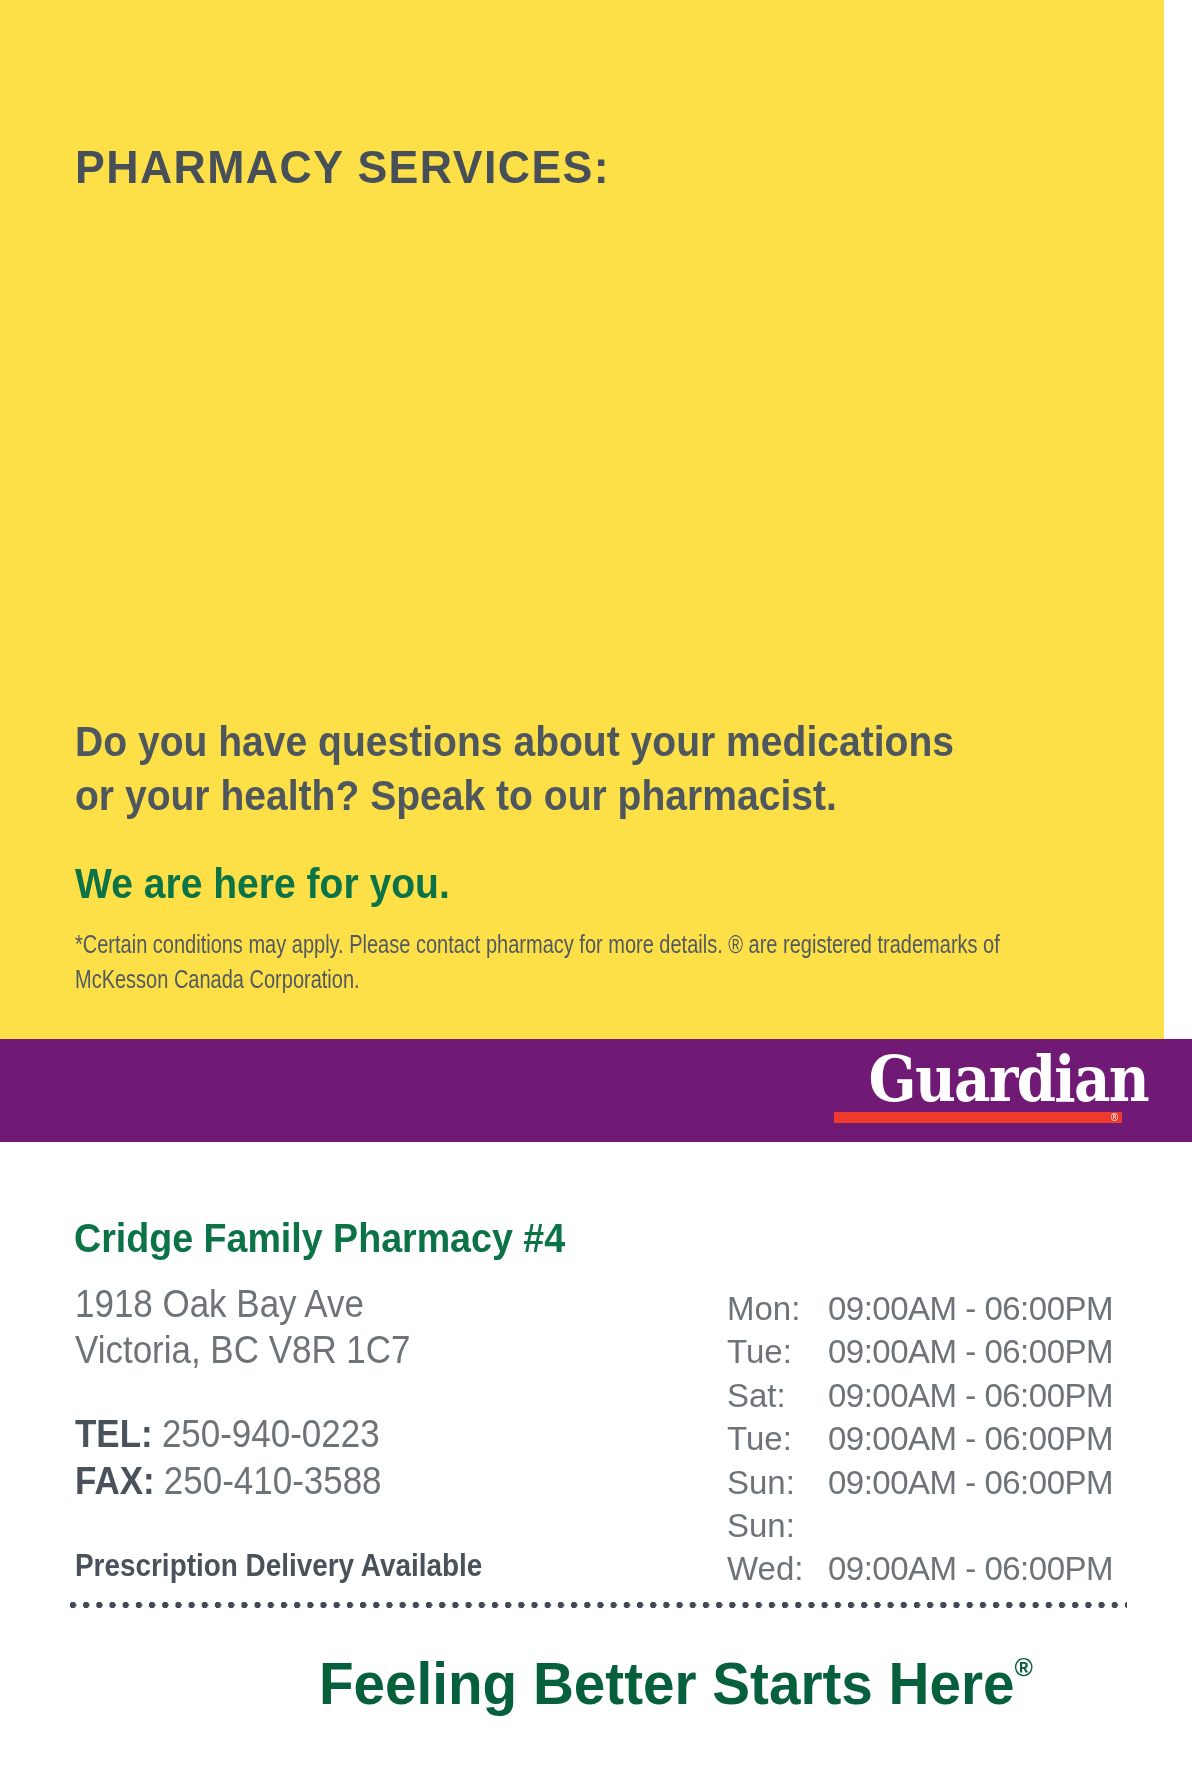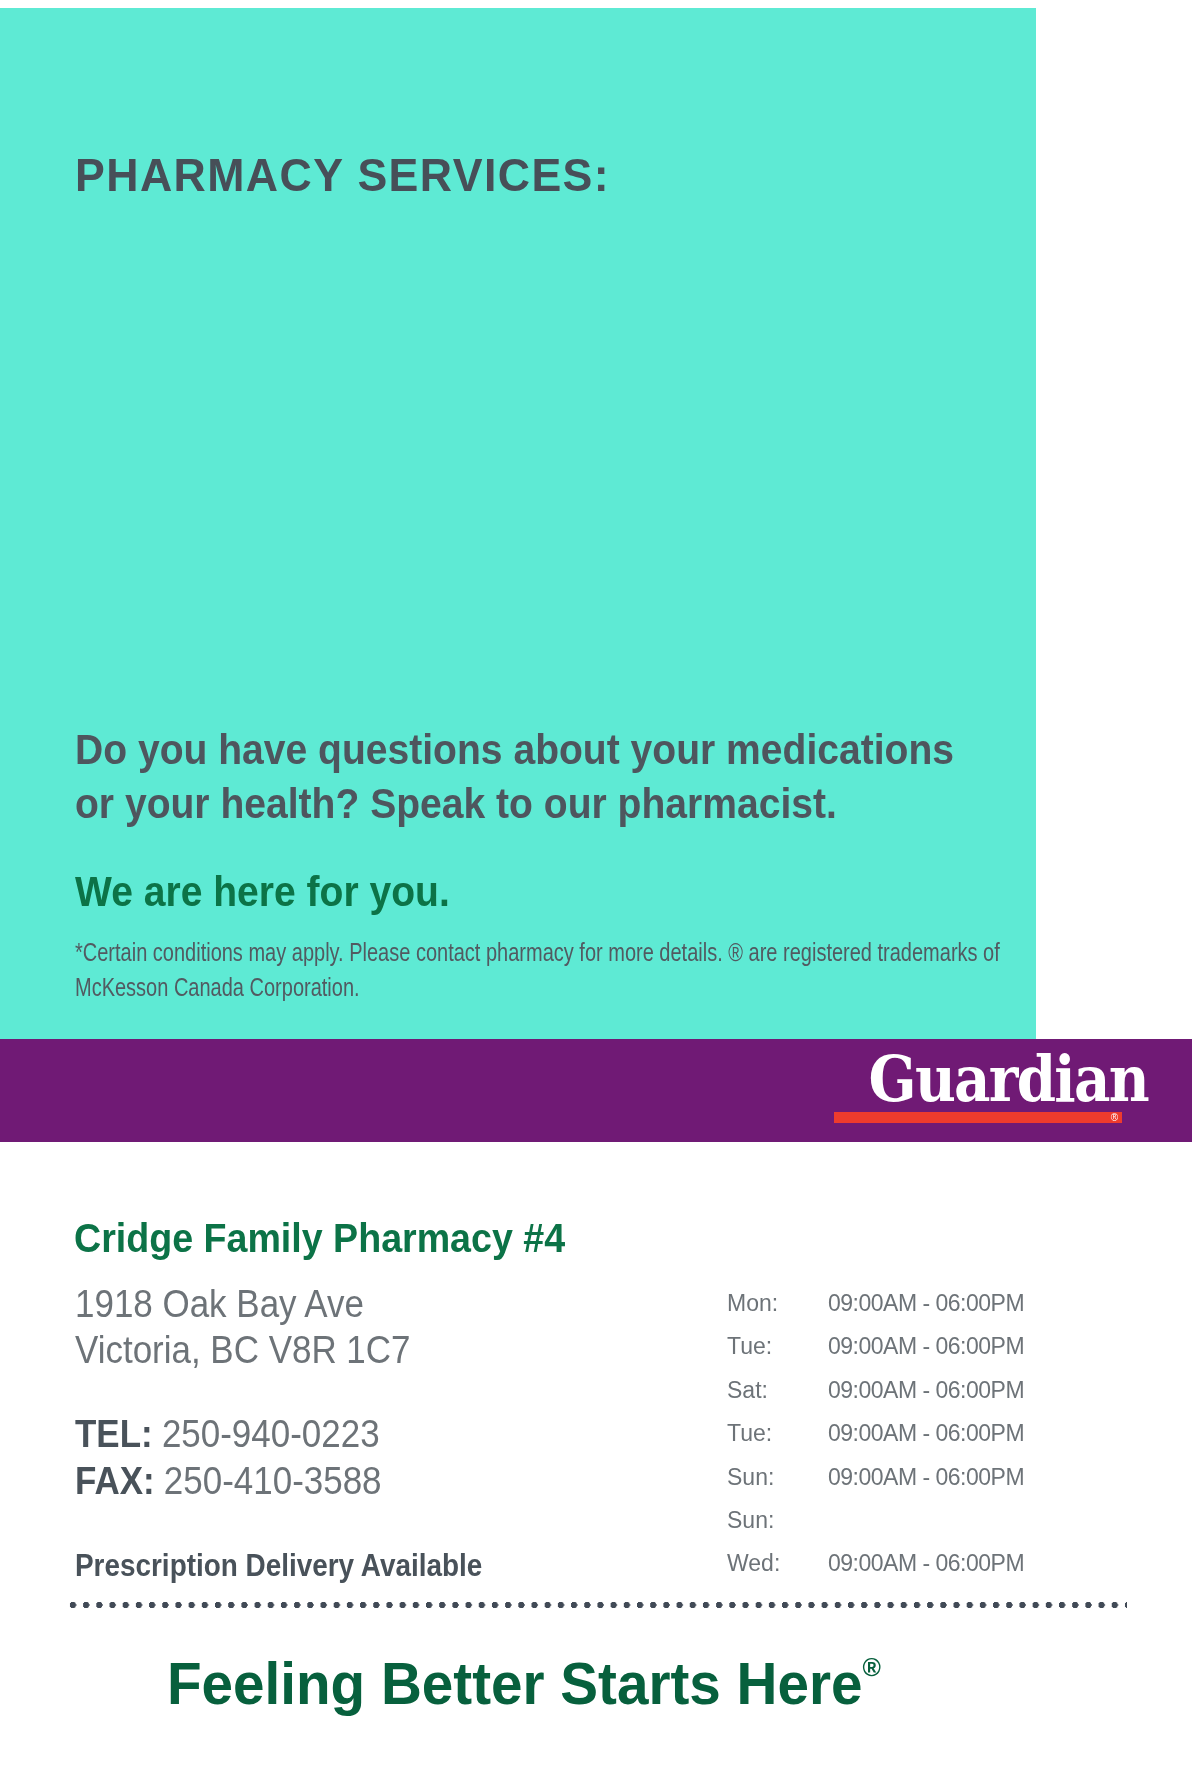--- a/index.html
+++ b/index.html
@@ -15,9 +15,9 @@
   
   .promo-section {
     position: absolute;
-    top: 8px; left: 0;
-    width: 1036px; height: 1039px;
-    background: #5eead4;
+    top: 0; left: 0;
+    width: 1164px; height: 1039px;
+    background: #fde047;
   }
   .page-title {
     position: absolute;

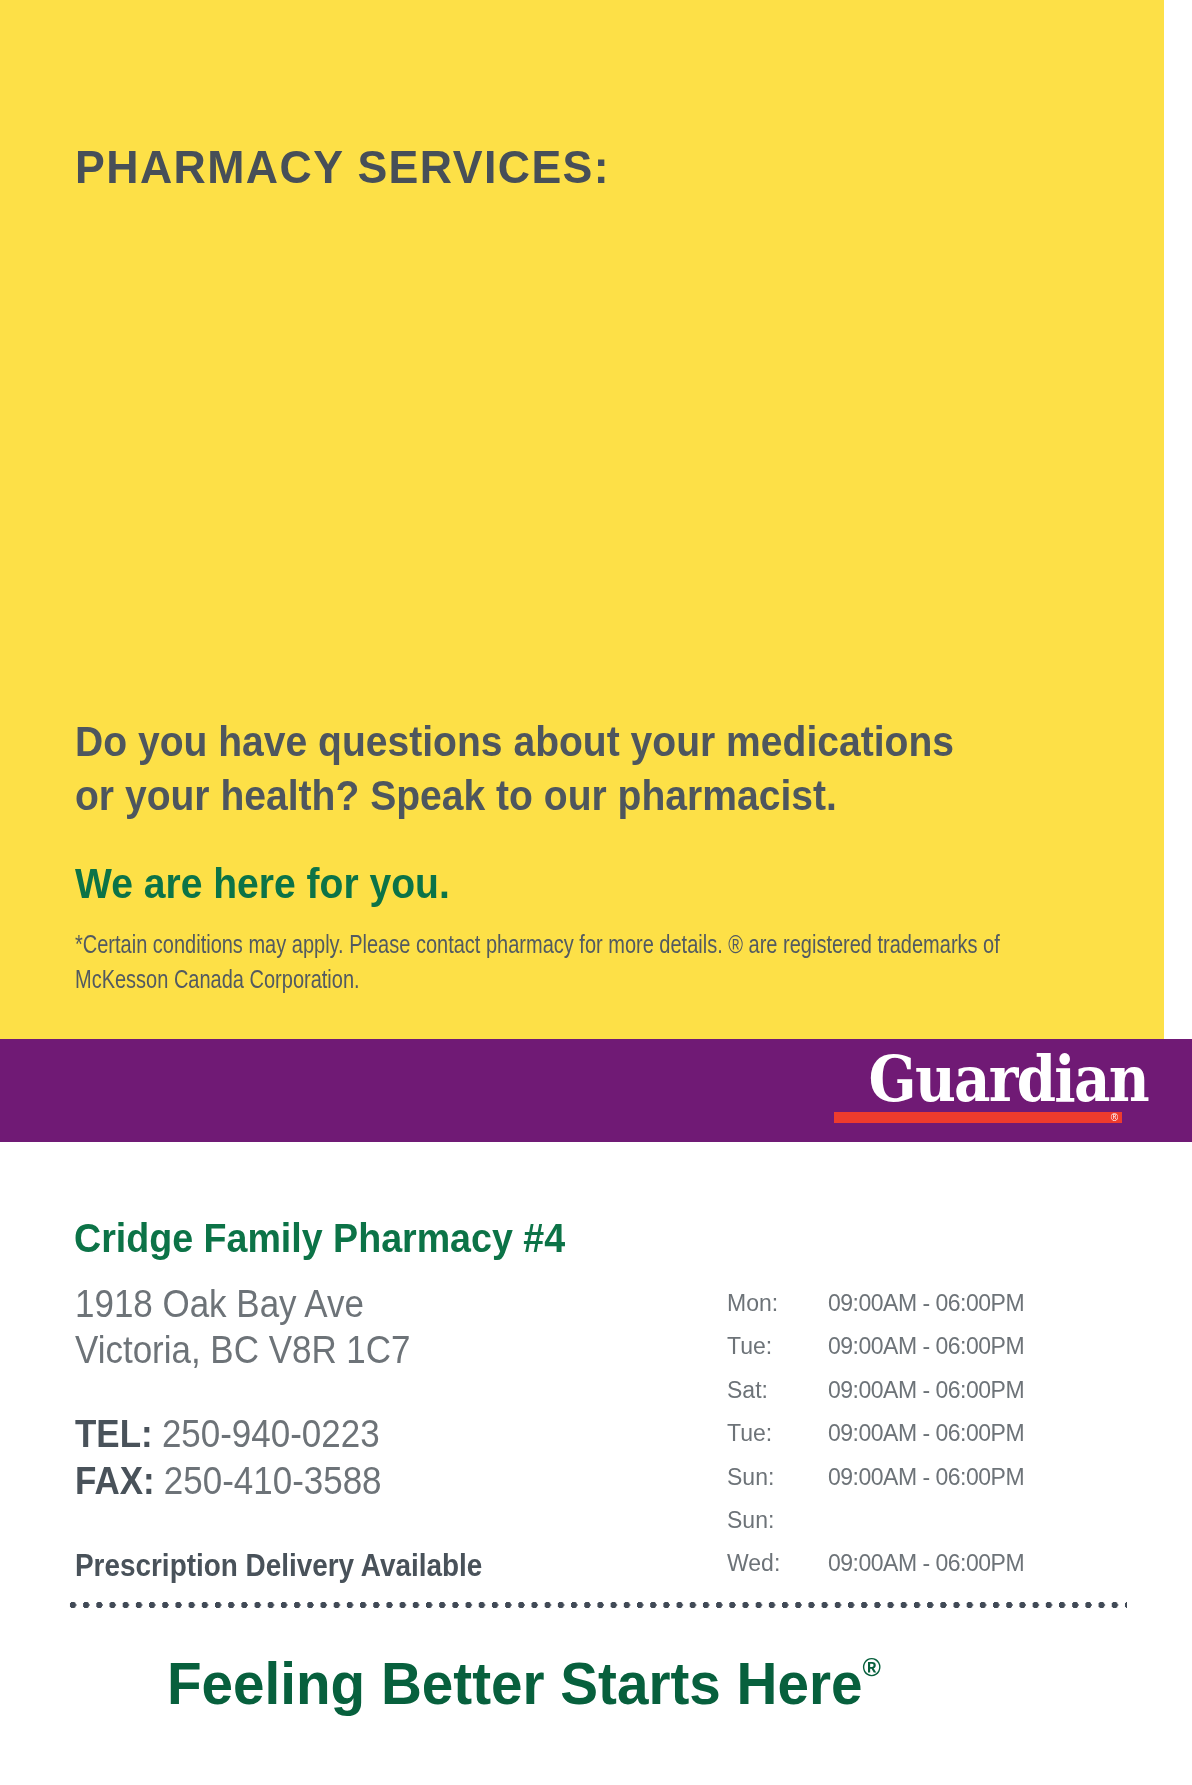--- a/index.html
+++ b/index.html
@@ -161,7 +161,7 @@
     display: flex;
     height: 43.4px;
     align-items: baseline;
-    font-size: 23px;
+    font-size: 33px;
     color: #6d7378;
     white-space: nowrap;
   }

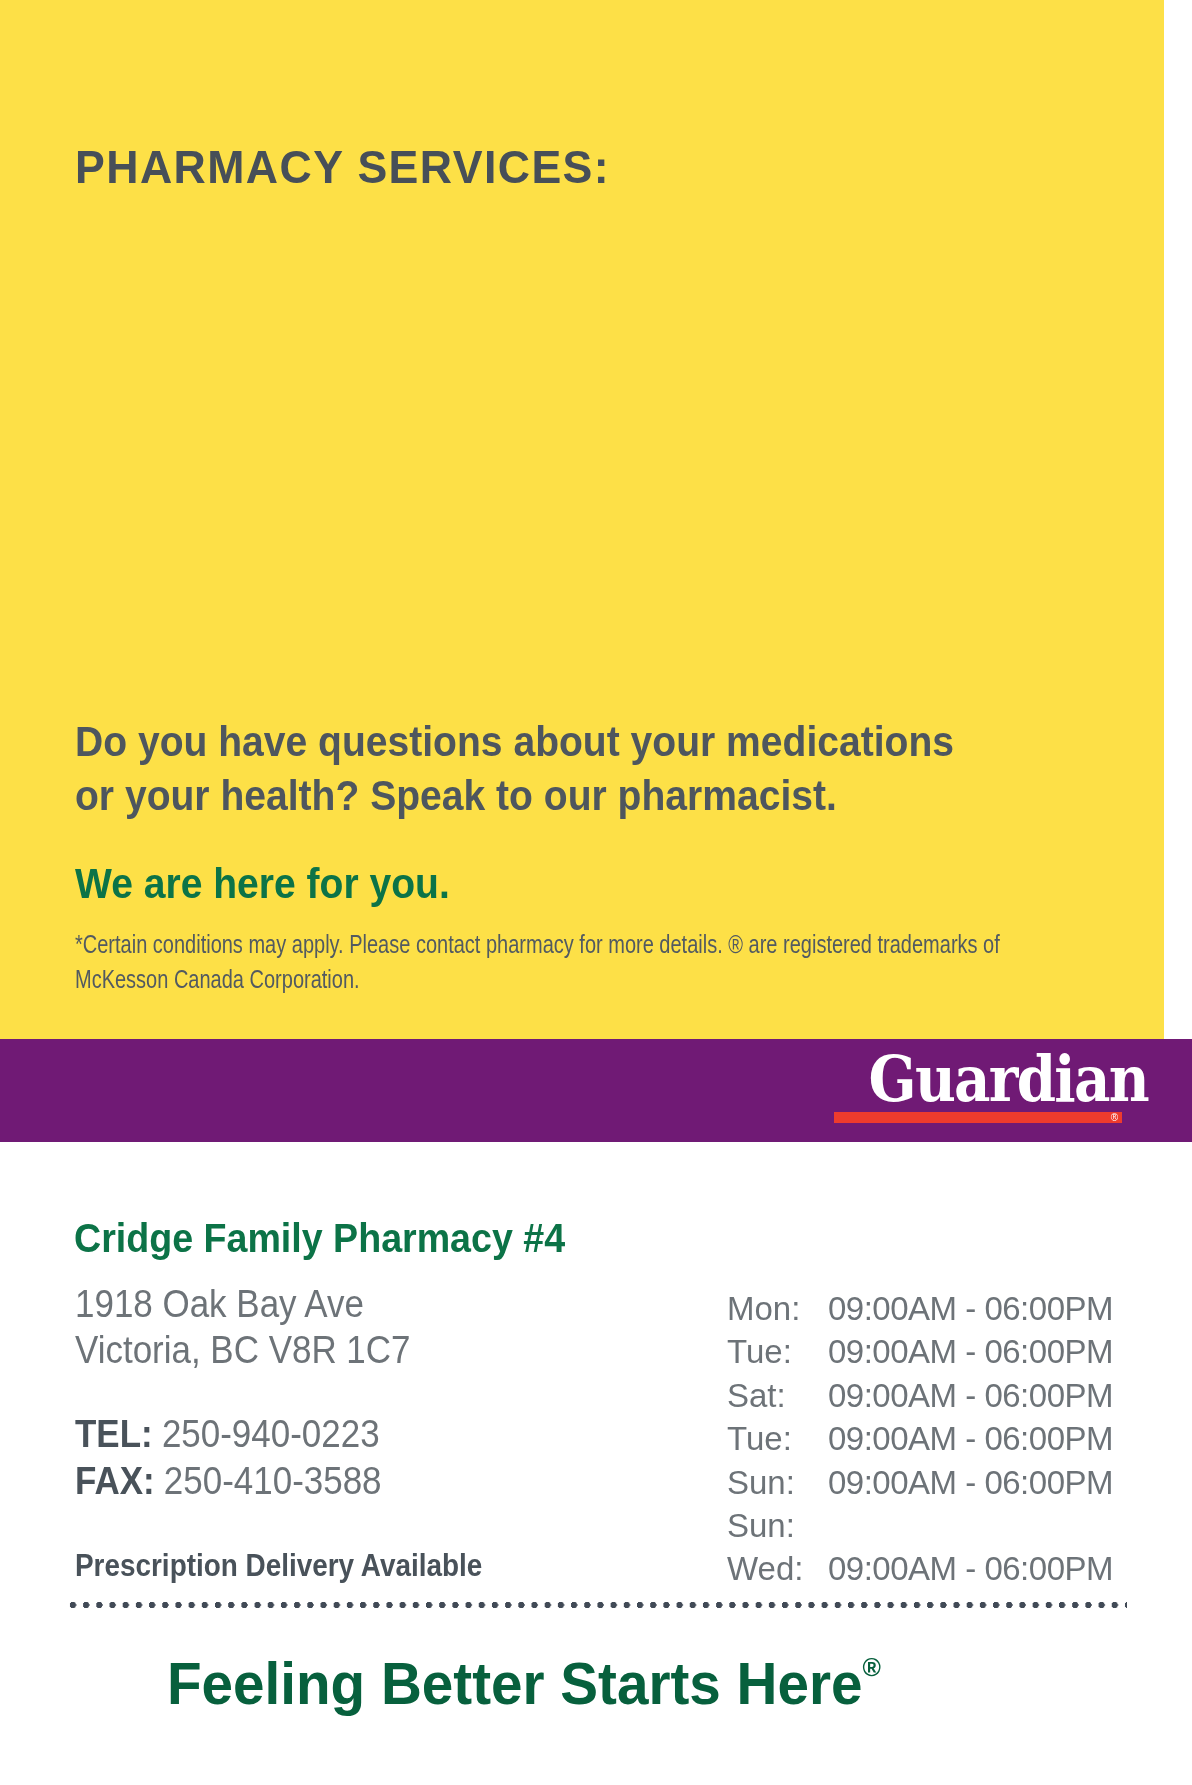--- a/index.html
+++ b/index.html
@@ -183,7 +183,7 @@
     position: absolute;
     left: 0; top: 1650px;
     width: 1048px;
-    text-align: center;
+    text-align: right;
   }
   .slogan {
     display: inline-block;

